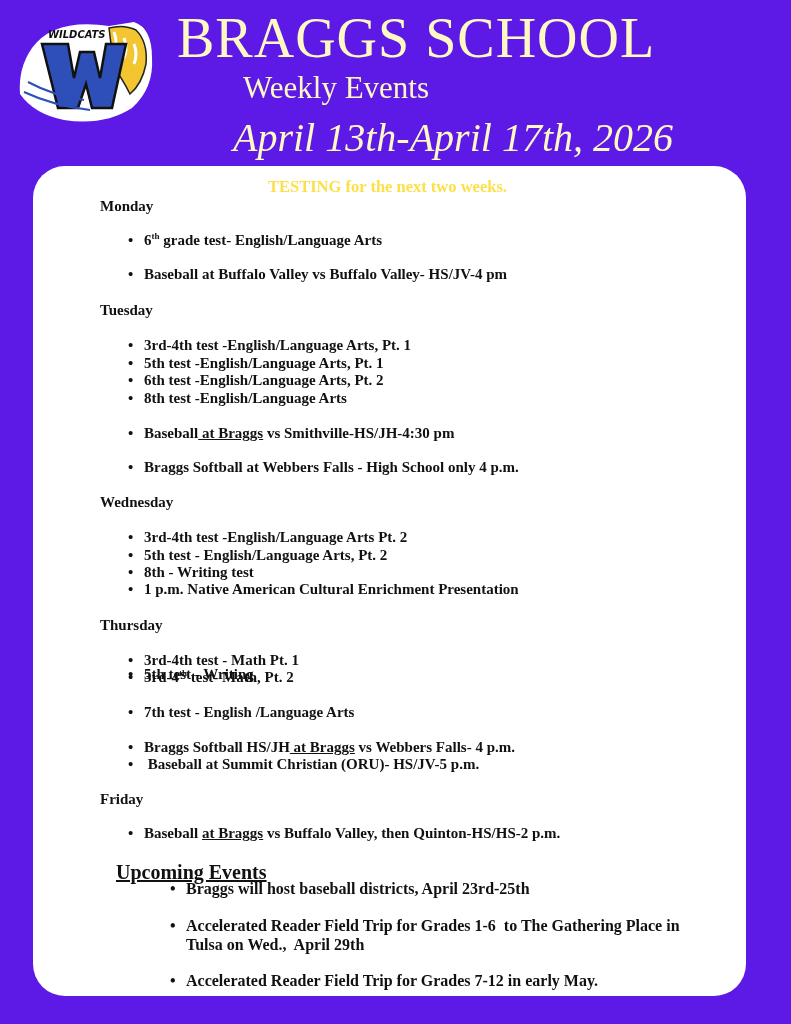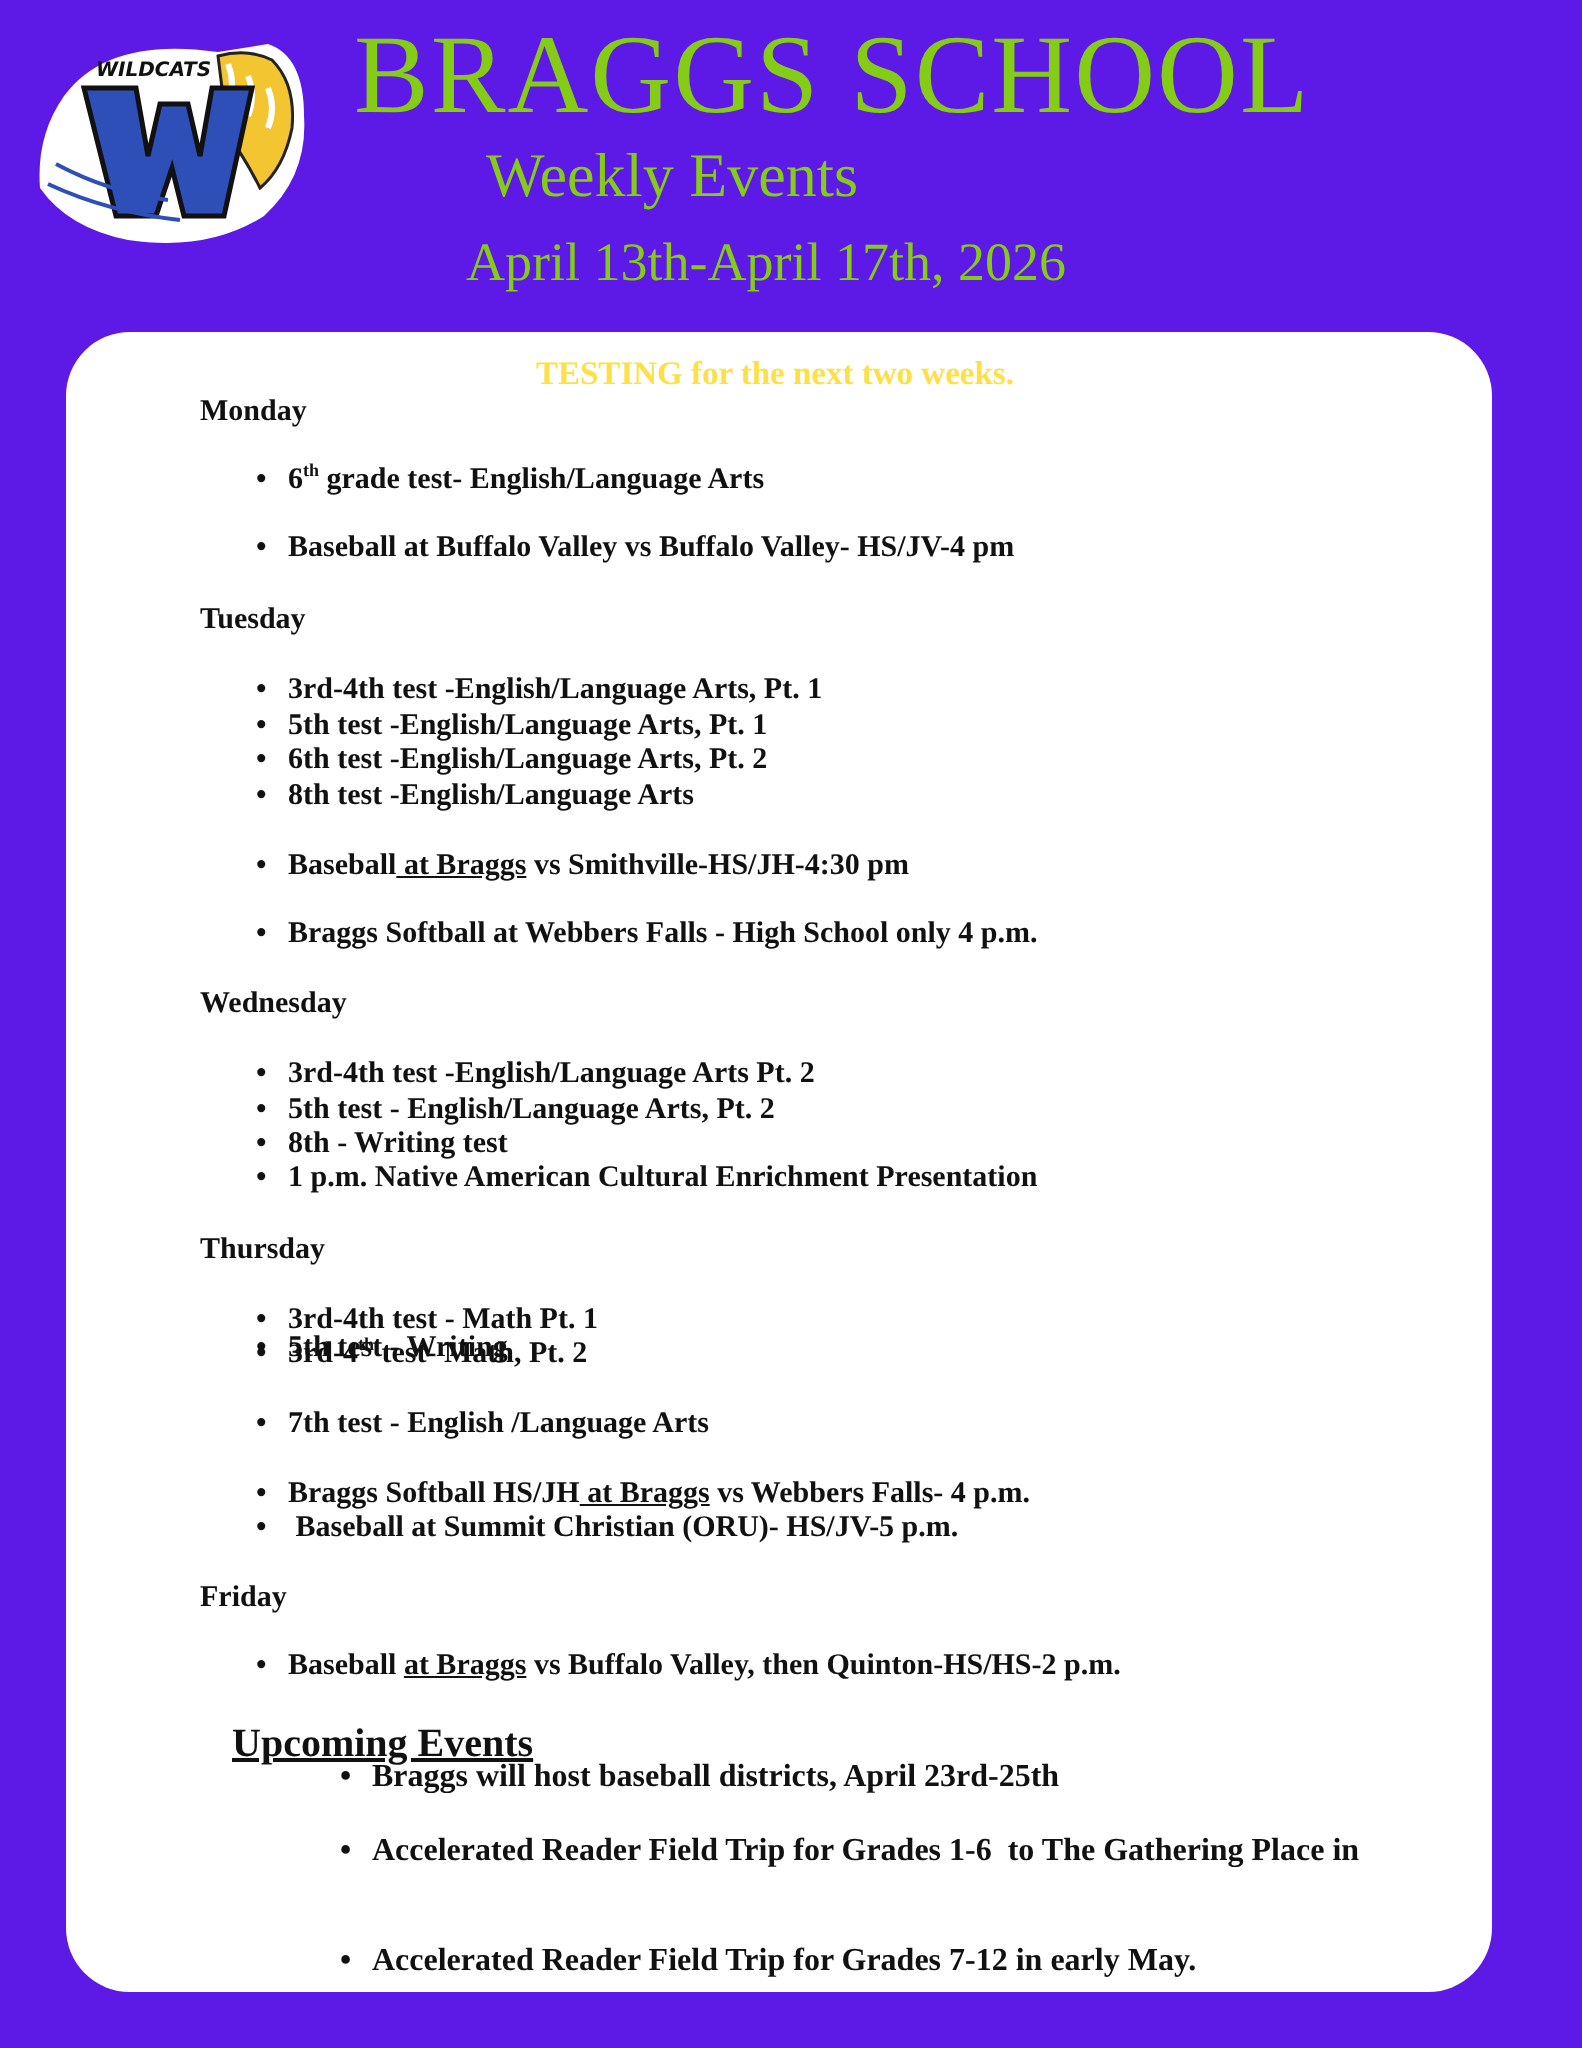--- a/index.html
+++ b/index.html
@@ -14,7 +14,7 @@
   }
   .title {
     position:absolute; left:0; top:8px; width:791px;
-    color:#84cc16; text-align:center;
+    color:#fef9c3; text-align:center;
     font-family:"Liberation Serif", "DejaVu Serif", serif;
   }
   .t1 { position:absolute; left:177px; top:10px; font-size:56px; letter-spacing:1px; line-height:1; white-space:nowrap;}

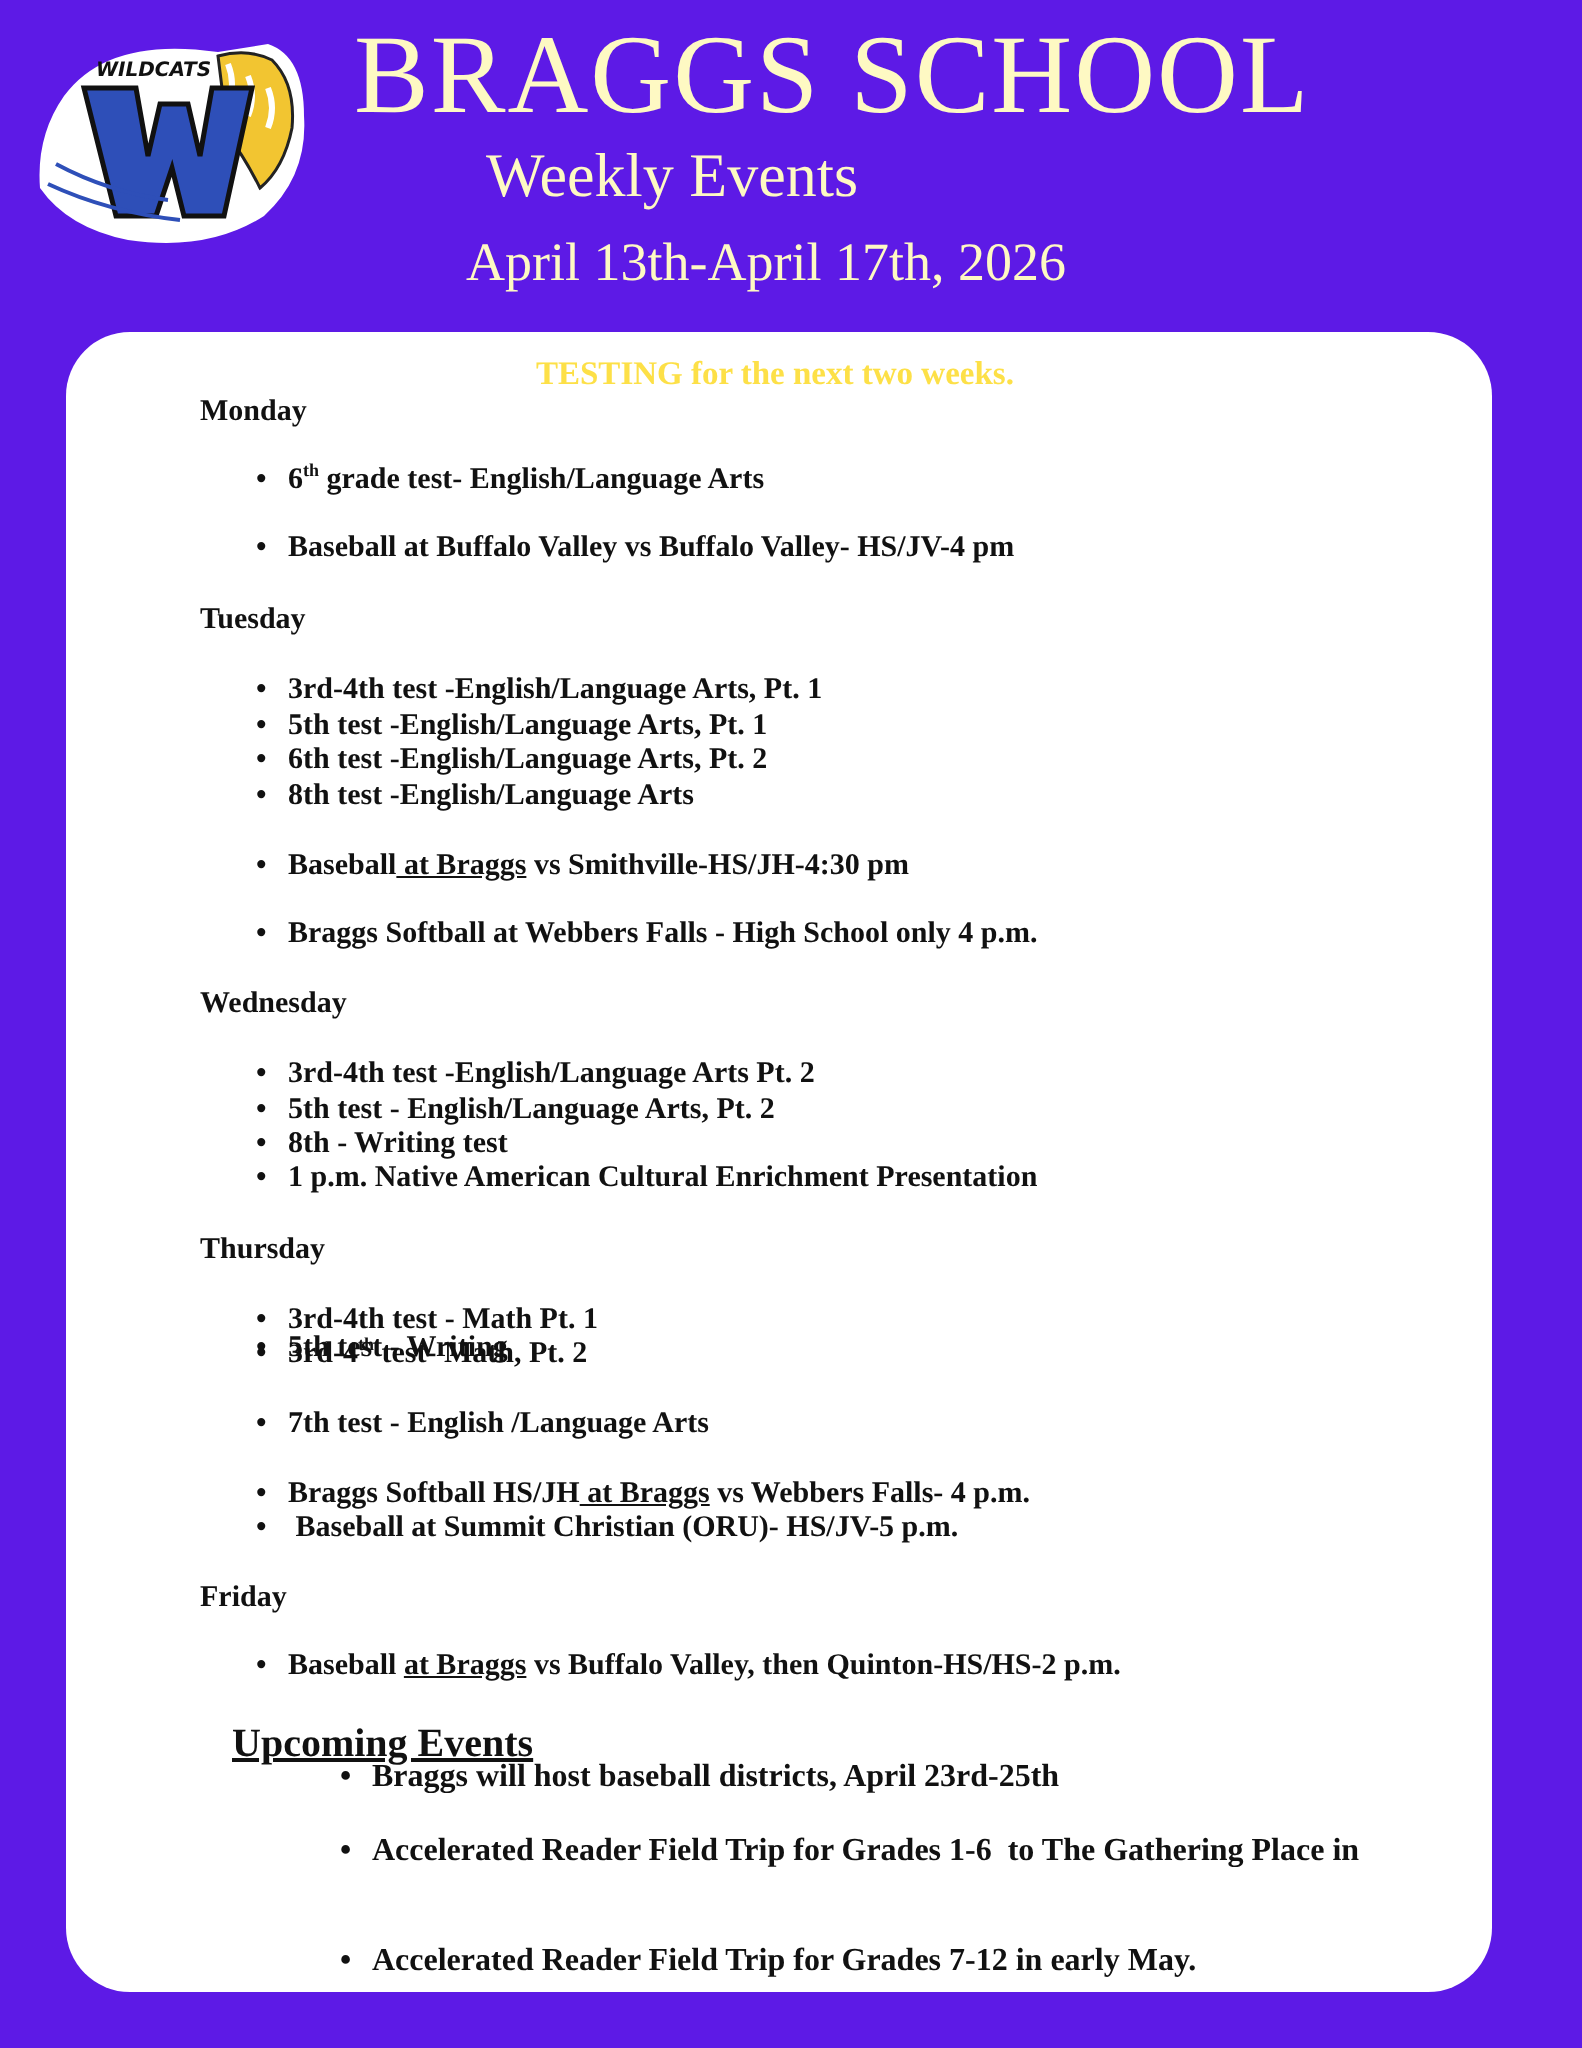--- a/index.html
+++ b/index.html
@@ -19,7 +19,7 @@
   }
   .t1 { position:absolute; left:177px; top:10px; font-size:56px; letter-spacing:1px; line-height:1; white-space:nowrap;}
   .t2 { position:absolute; left:243px; top:72px; font-size:31px; line-height:1; white-space:nowrap;}
-  .t3 { position:absolute; left:233px; top:118px; font-size:27px; line-height:1; white-space:nowrap;}
+  .t3 { position:absolute; left:233px; top:118px; font-size:40px; line-height:1; white-space:nowrap;font-style:italic;}
   .card {
     position:absolute; left:33px; top:166px; width:713px; height:830px;
     background:#ffffff; border-radius:32px;

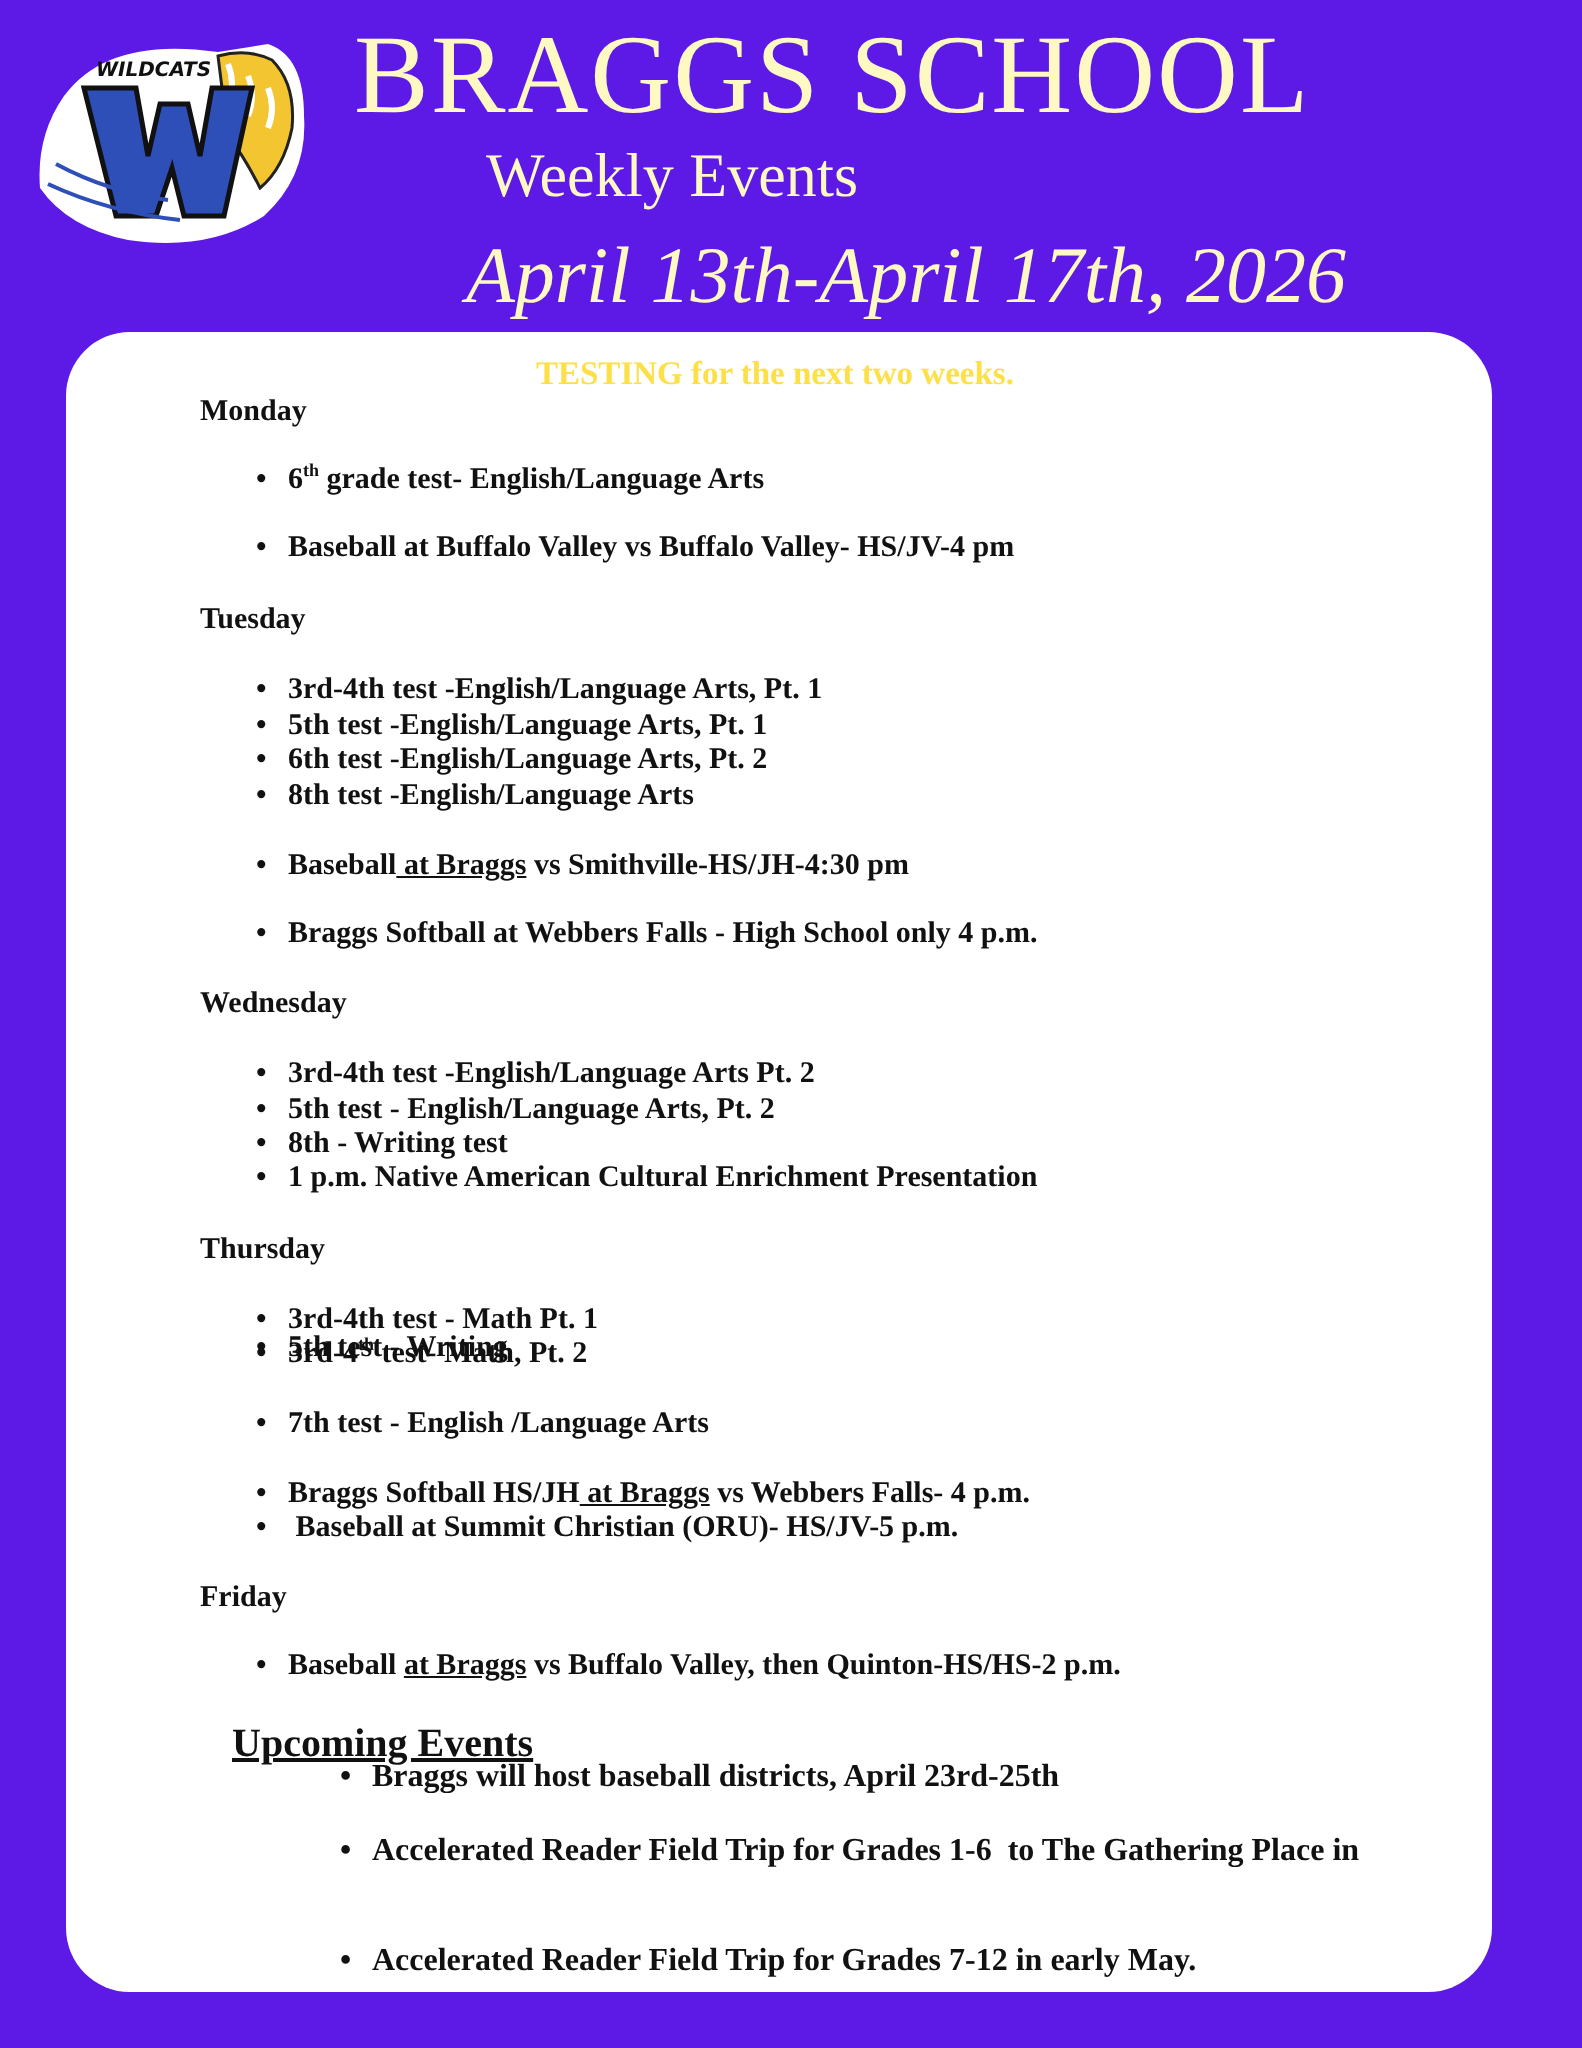--- a/index.html
+++ b/index.html
@@ -93,7 +93,7 @@
 
 <div class="upcoming">Upcoming Events</div>
 <div class="up-item" style="top:879px;"><span class="bullet">•</span><span>Braggs will host baseball districts, April 23rd-25th</span></div>
-<div class="up-item" style="top:916px;"><span class="bullet">•</span><span style="white-space:pre;">Accelerated Reader Field Trip for Grades 1-6  to The Gathering Place in</span></div>
+<div class="up-item" style="top:916px;"><span class="bullet">•</span><span style="white-space:pre;">Accelerated Reader Field Trip for Grades 1-6  to The Gathering Place in</span><span class="cont" style="white-space:pre;">Tulsa on Wed.,  April 29th</span></div>
 <div class="up-item" style="top:971px;"><span class="bullet">•</span><span>Accelerated Reader Field Trip for Grades 7-12 in early May.</span></div>
 
 </body></html>

